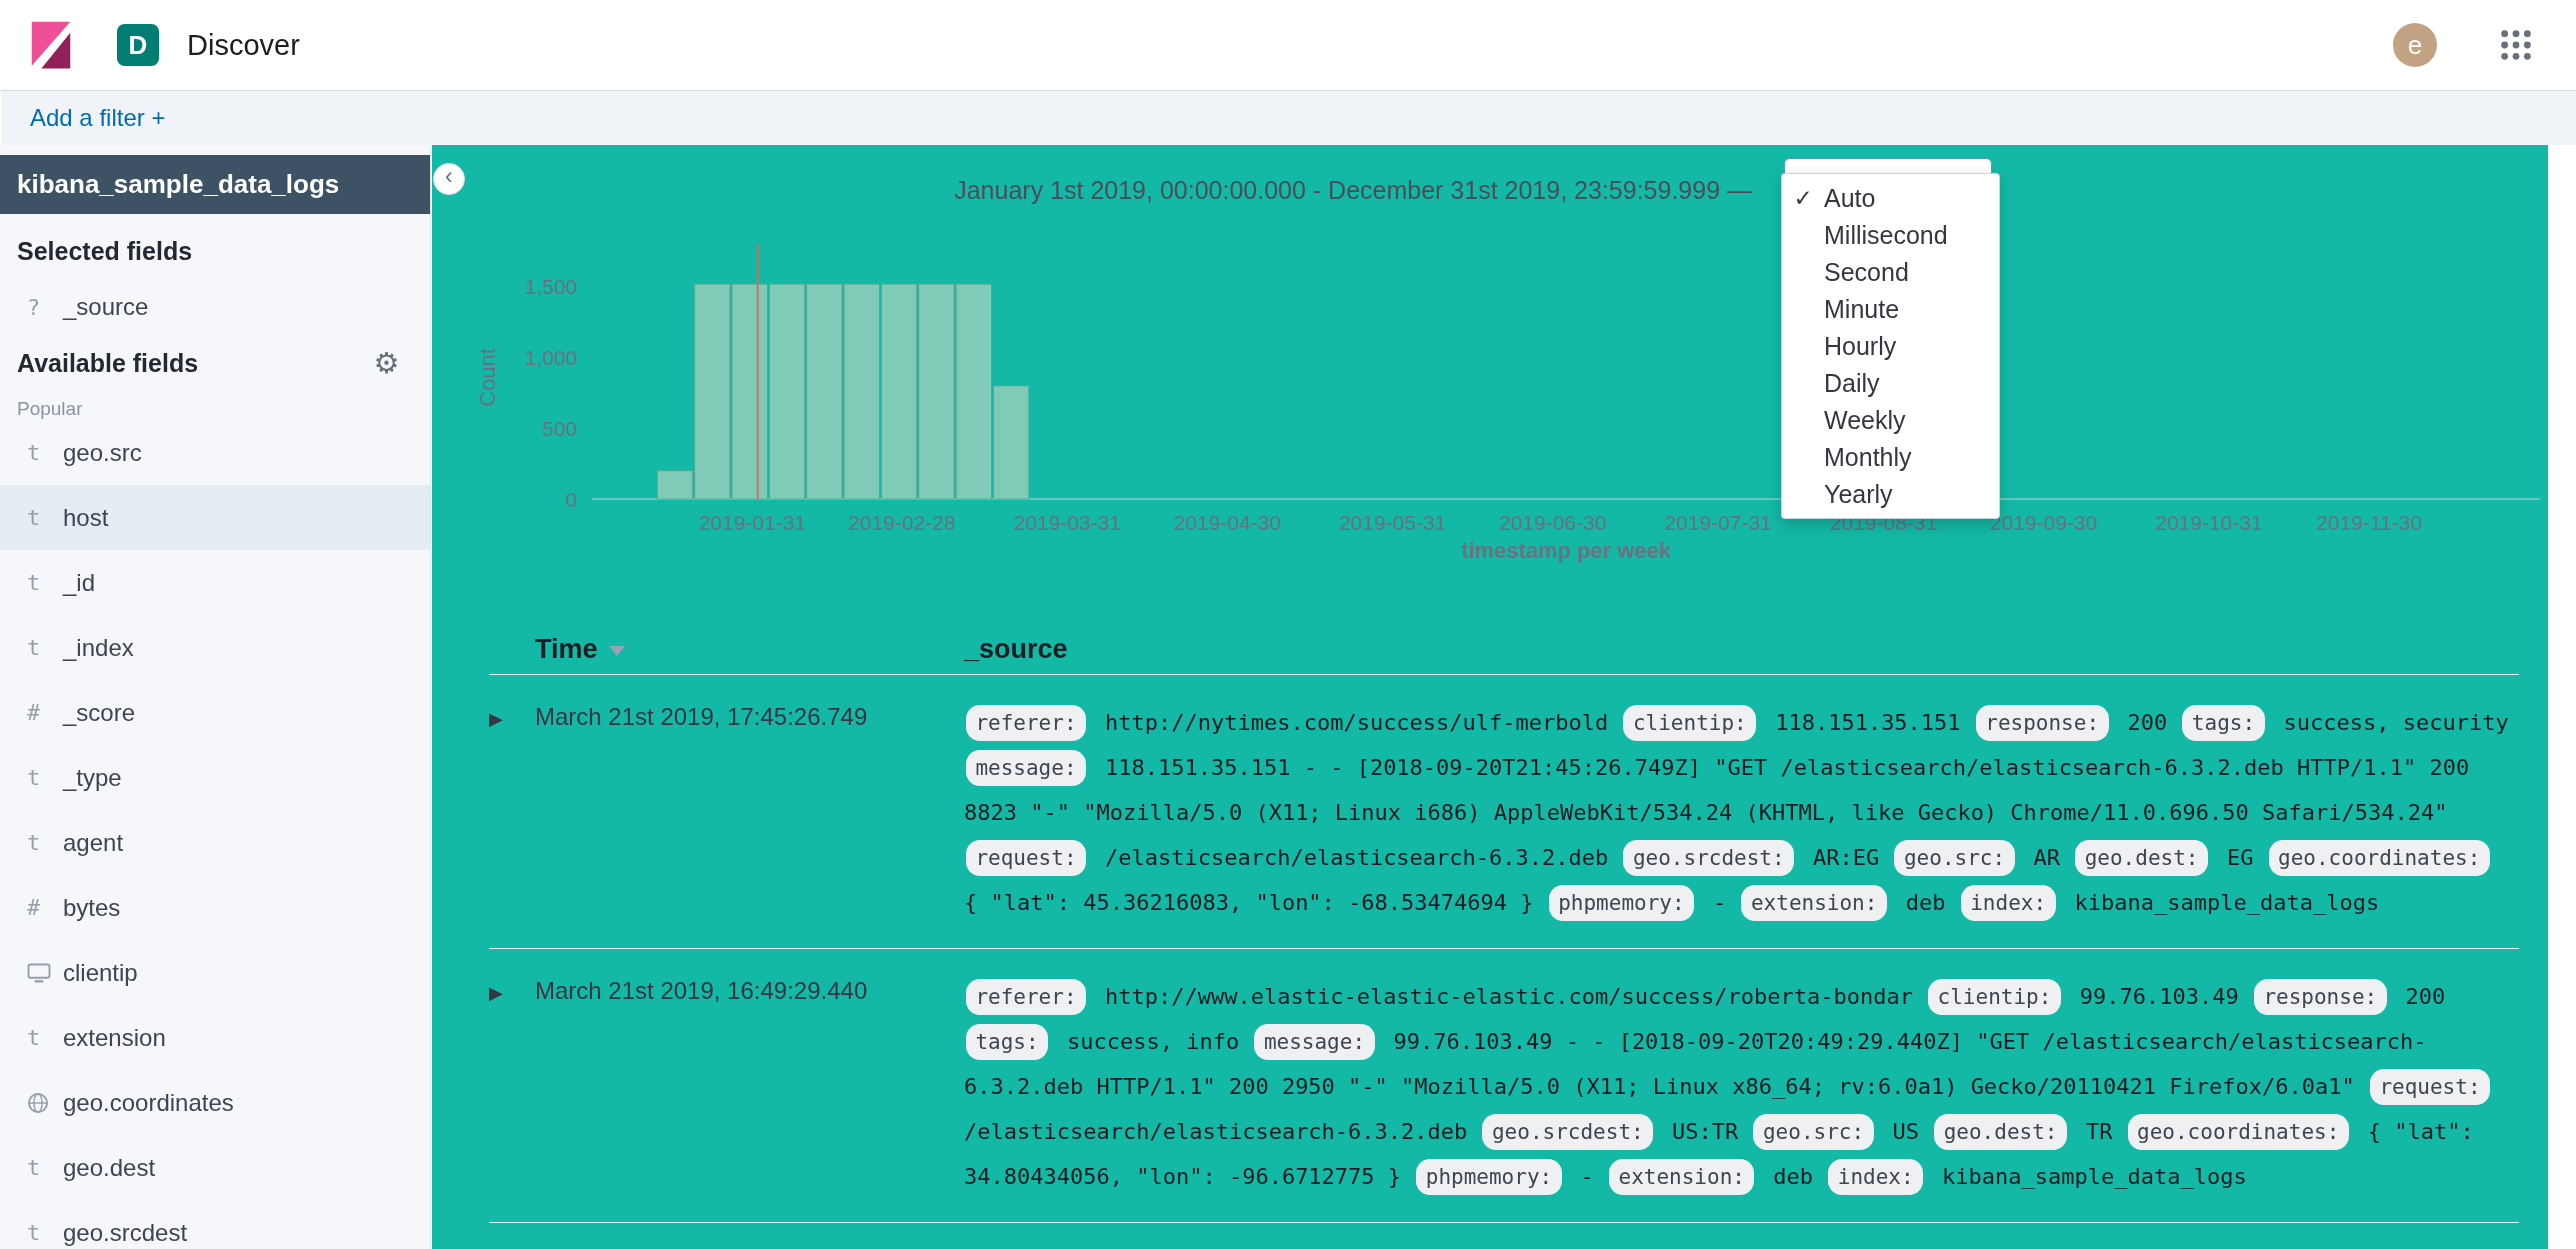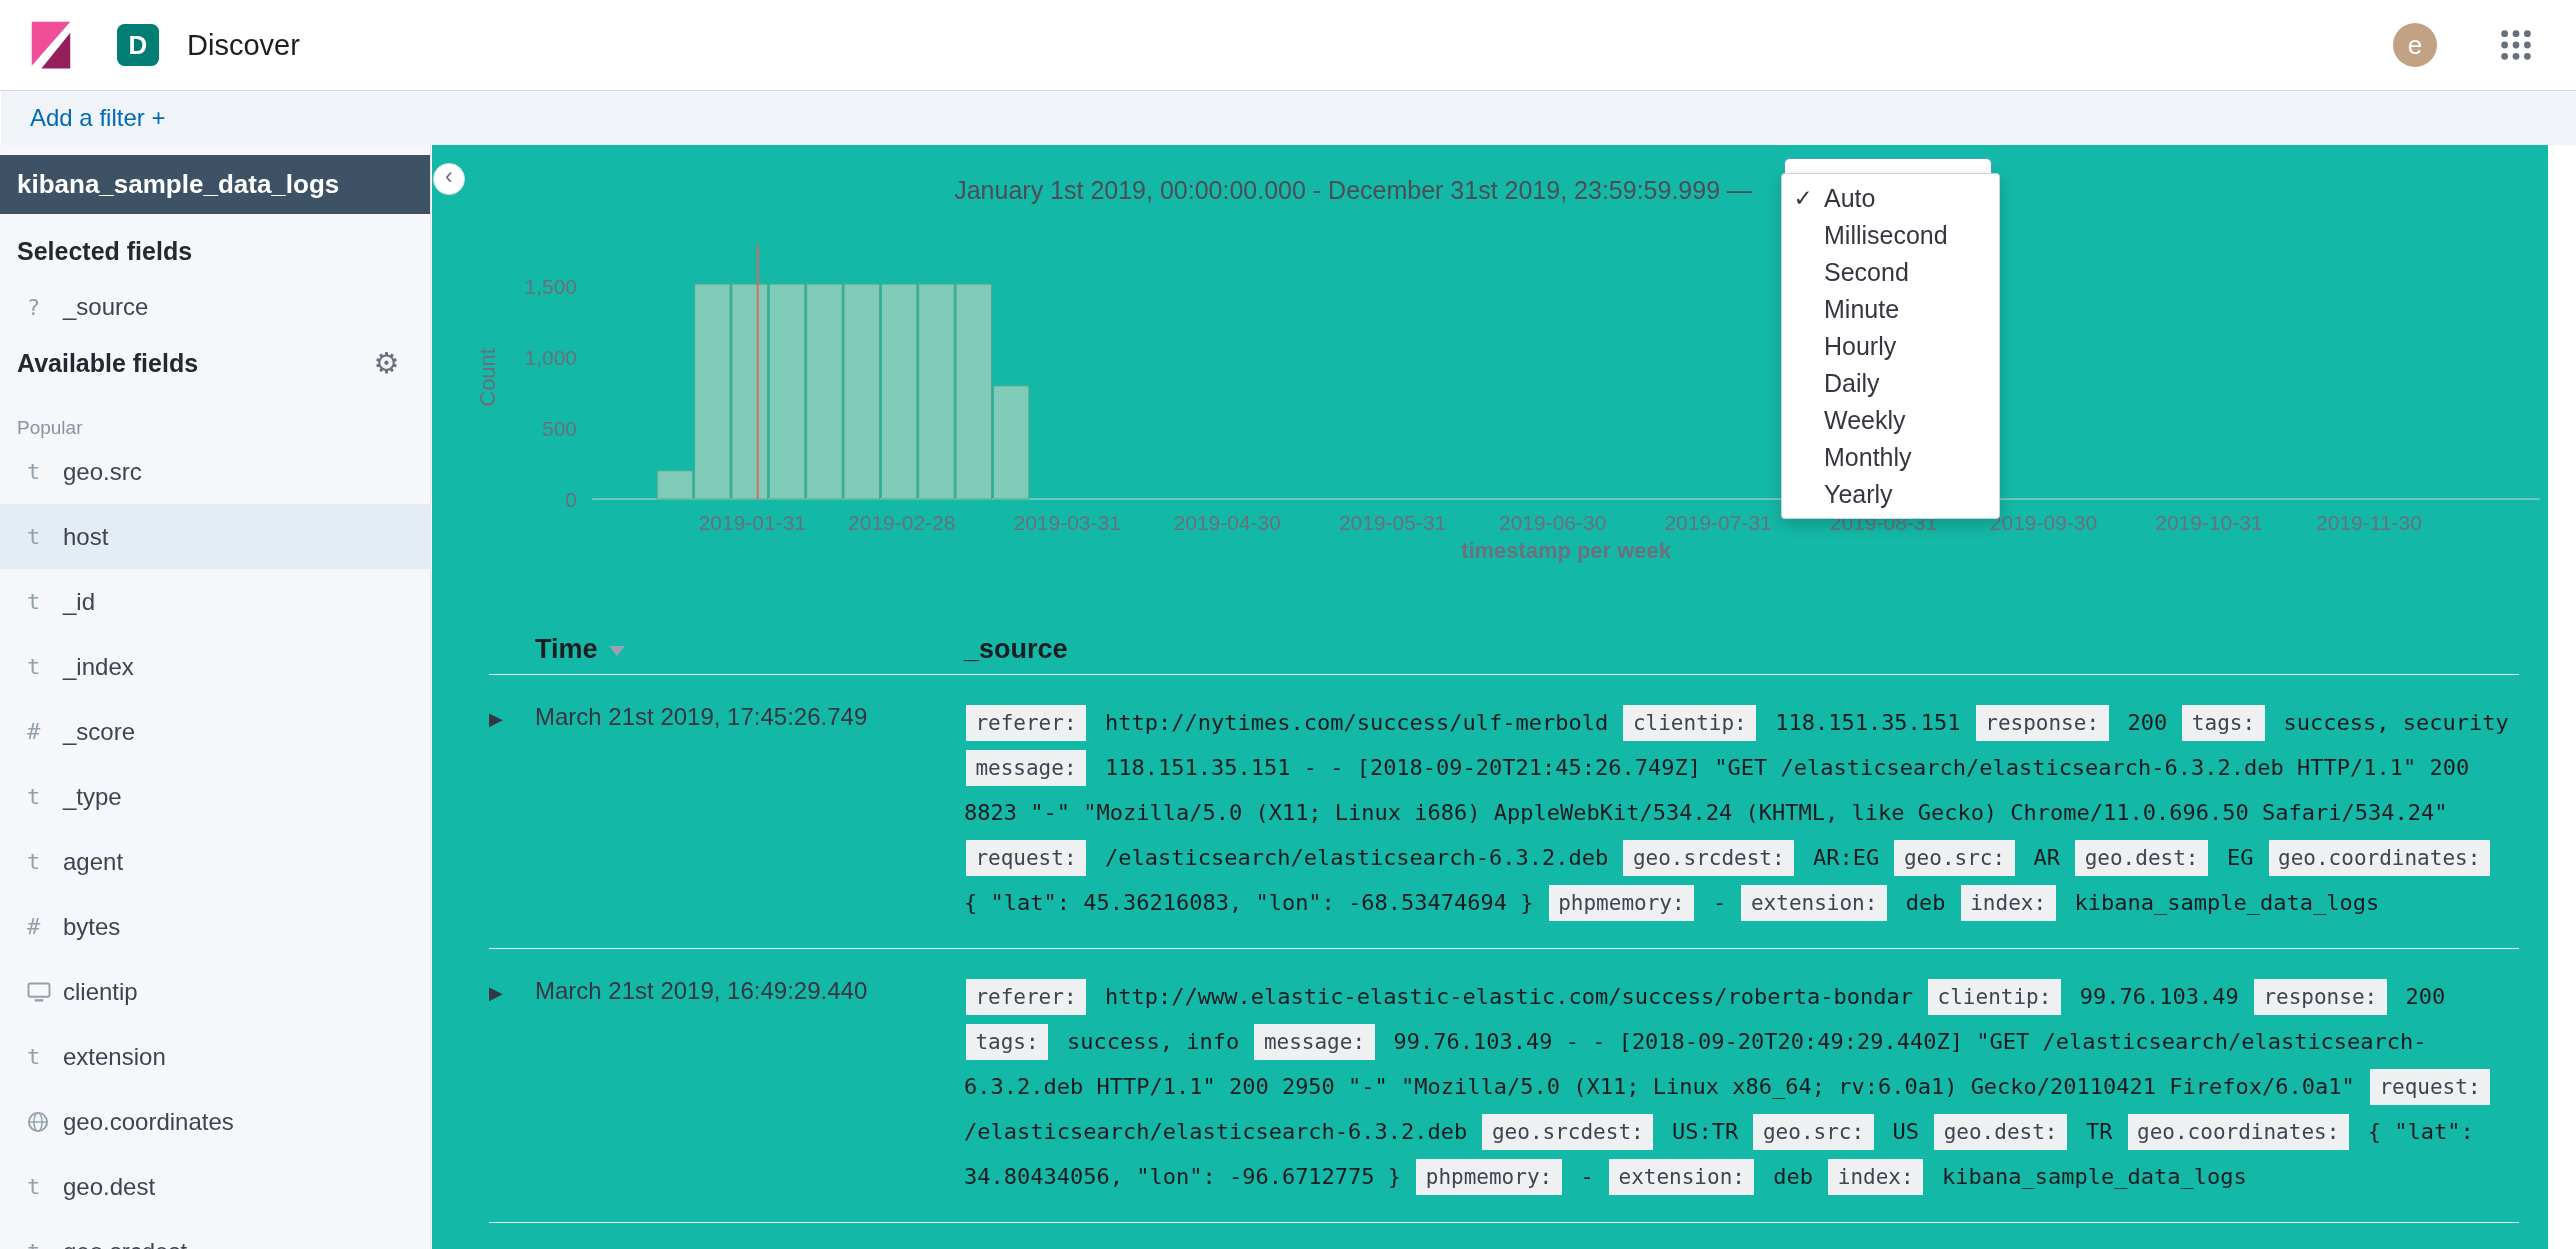--- a/index.html
+++ b/index.html
@@ -26,7 +26,7 @@
   .avail-row{display:flex;align-items:center;justify-content:space-between;margin-top:15.3px;padding-right:30.5px}
   .avail-row .side-heading{margin-top:0}
   .gear-icon{color:#69707D;font-size:29px;cursor:pointer;line-height:1}
-  .popular-label{font-size:19px;color:#8A93A2;padding-left:17px;margin-top:39px}
+  .popular-label{font-size:19px;color:#8A93A2;padding-left:17px;margin-top:20px}
   ul.field-list{list-style:none;margin-top:0}
   ul.selected-list{list-style:none;margin-top:15.3px}
   .field-item{height:65px;display:flex;align-items:center;padding-left:27px;cursor:pointer}

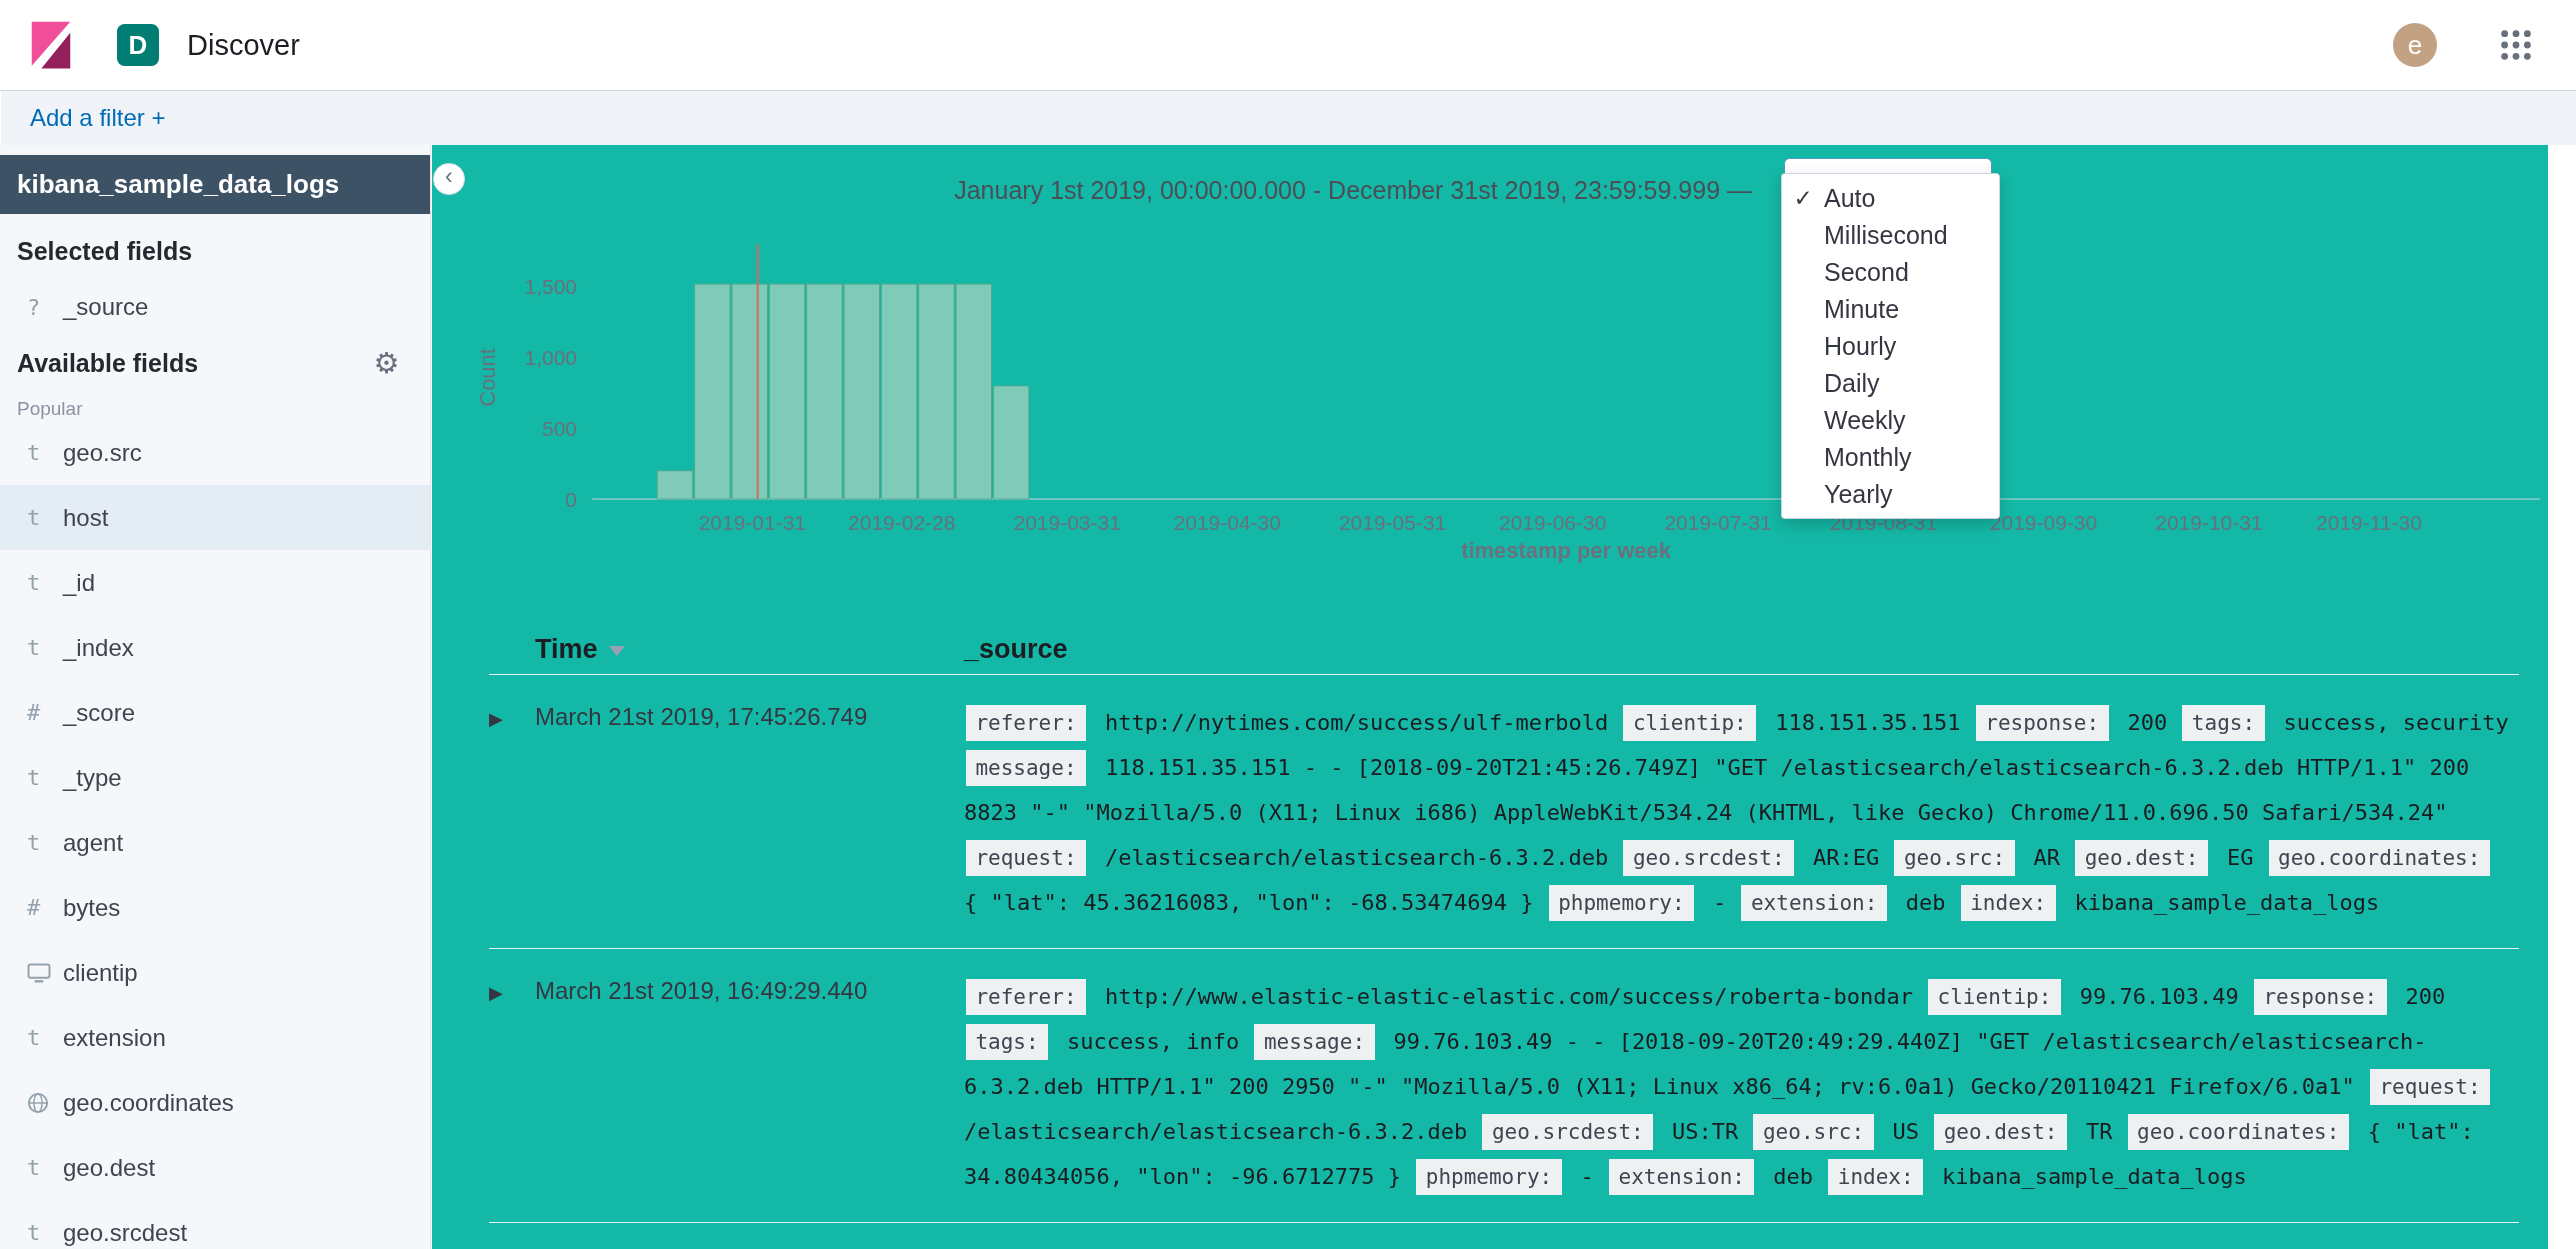--- a/index.html
+++ b/index.html
@@ -60,7 +60,7 @@
   .expand-caret{font-size:18px;color:#343741;cursor:pointer;padding-top:7.6px}
   .time-cell{font-size:24px;color:#343741;white-space:nowrap;padding-top:2.9px}
   .source-cell{font-family:"DejaVu Sans Mono",monospace;font-size:22px;line-height:45px;color:#1A1C21;word-break:break-word}
-  .field-badge{display:inline-block;background:#EFF0F2;border-radius:0;padding:1px 9.5px;margin:0 5.7px 0 1.9px;font-size:21px;color:#3F4450;line-height:34px;white-space:nowrap}
+  .field-badge{display:inline-block;background:#EFF0F2;border-radius:14px;padding:1px 9.5px;margin:0 5.7px 0 1.9px;font-size:21px;color:#3F4450;line-height:34px;white-space:nowrap}
 </style>
 </head>
 <body>

